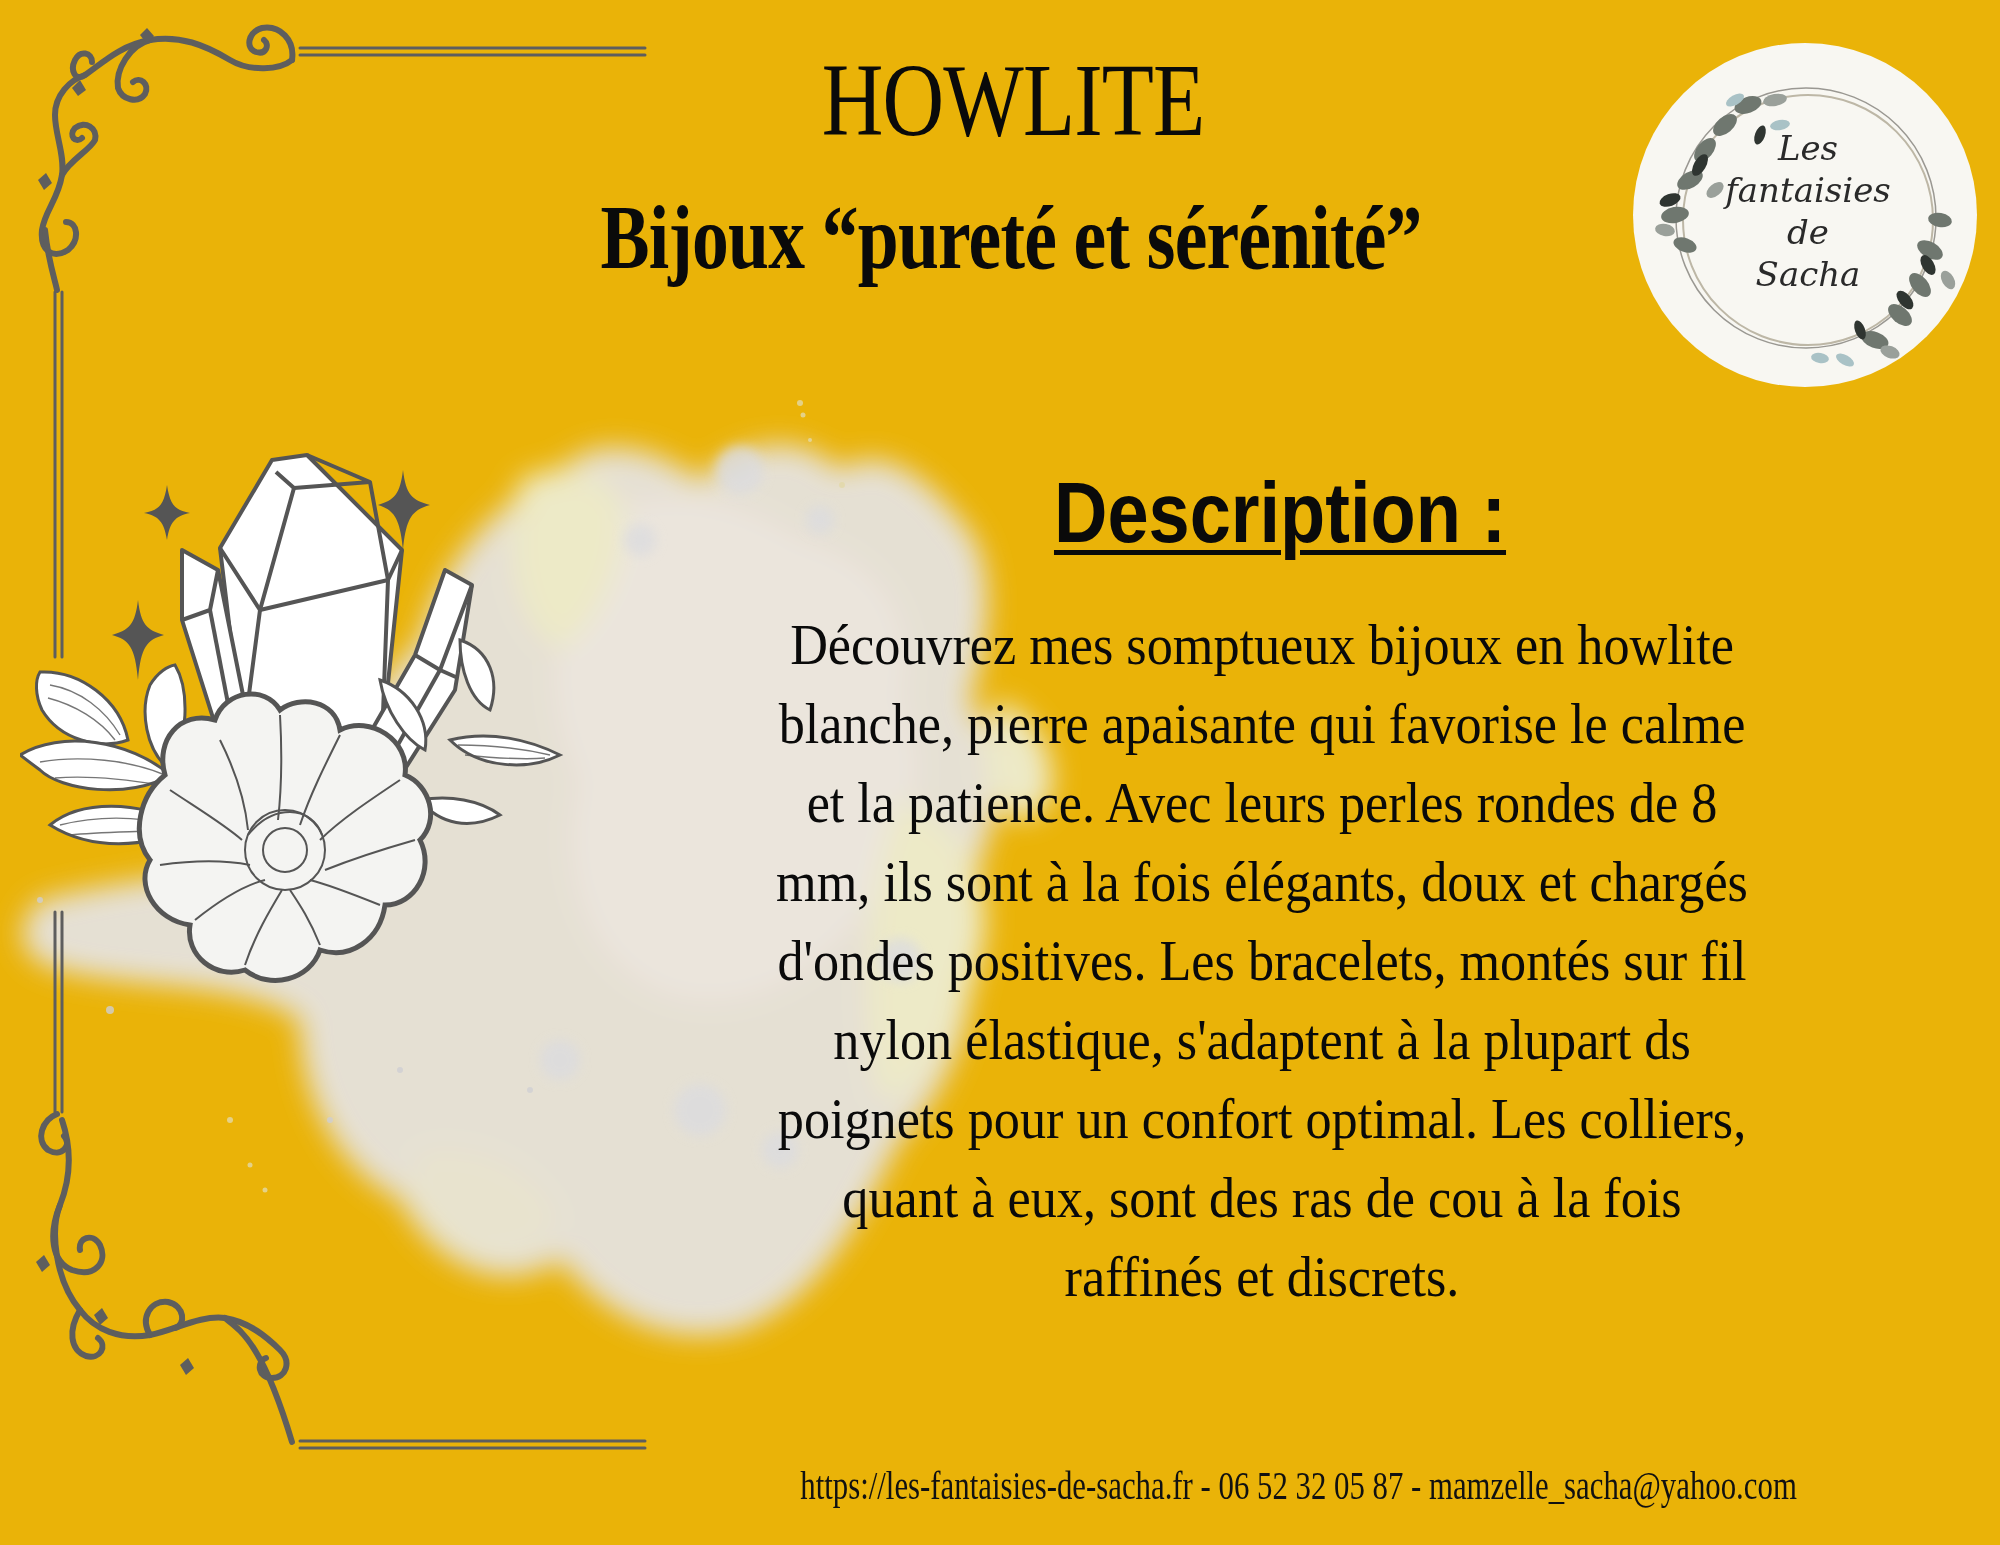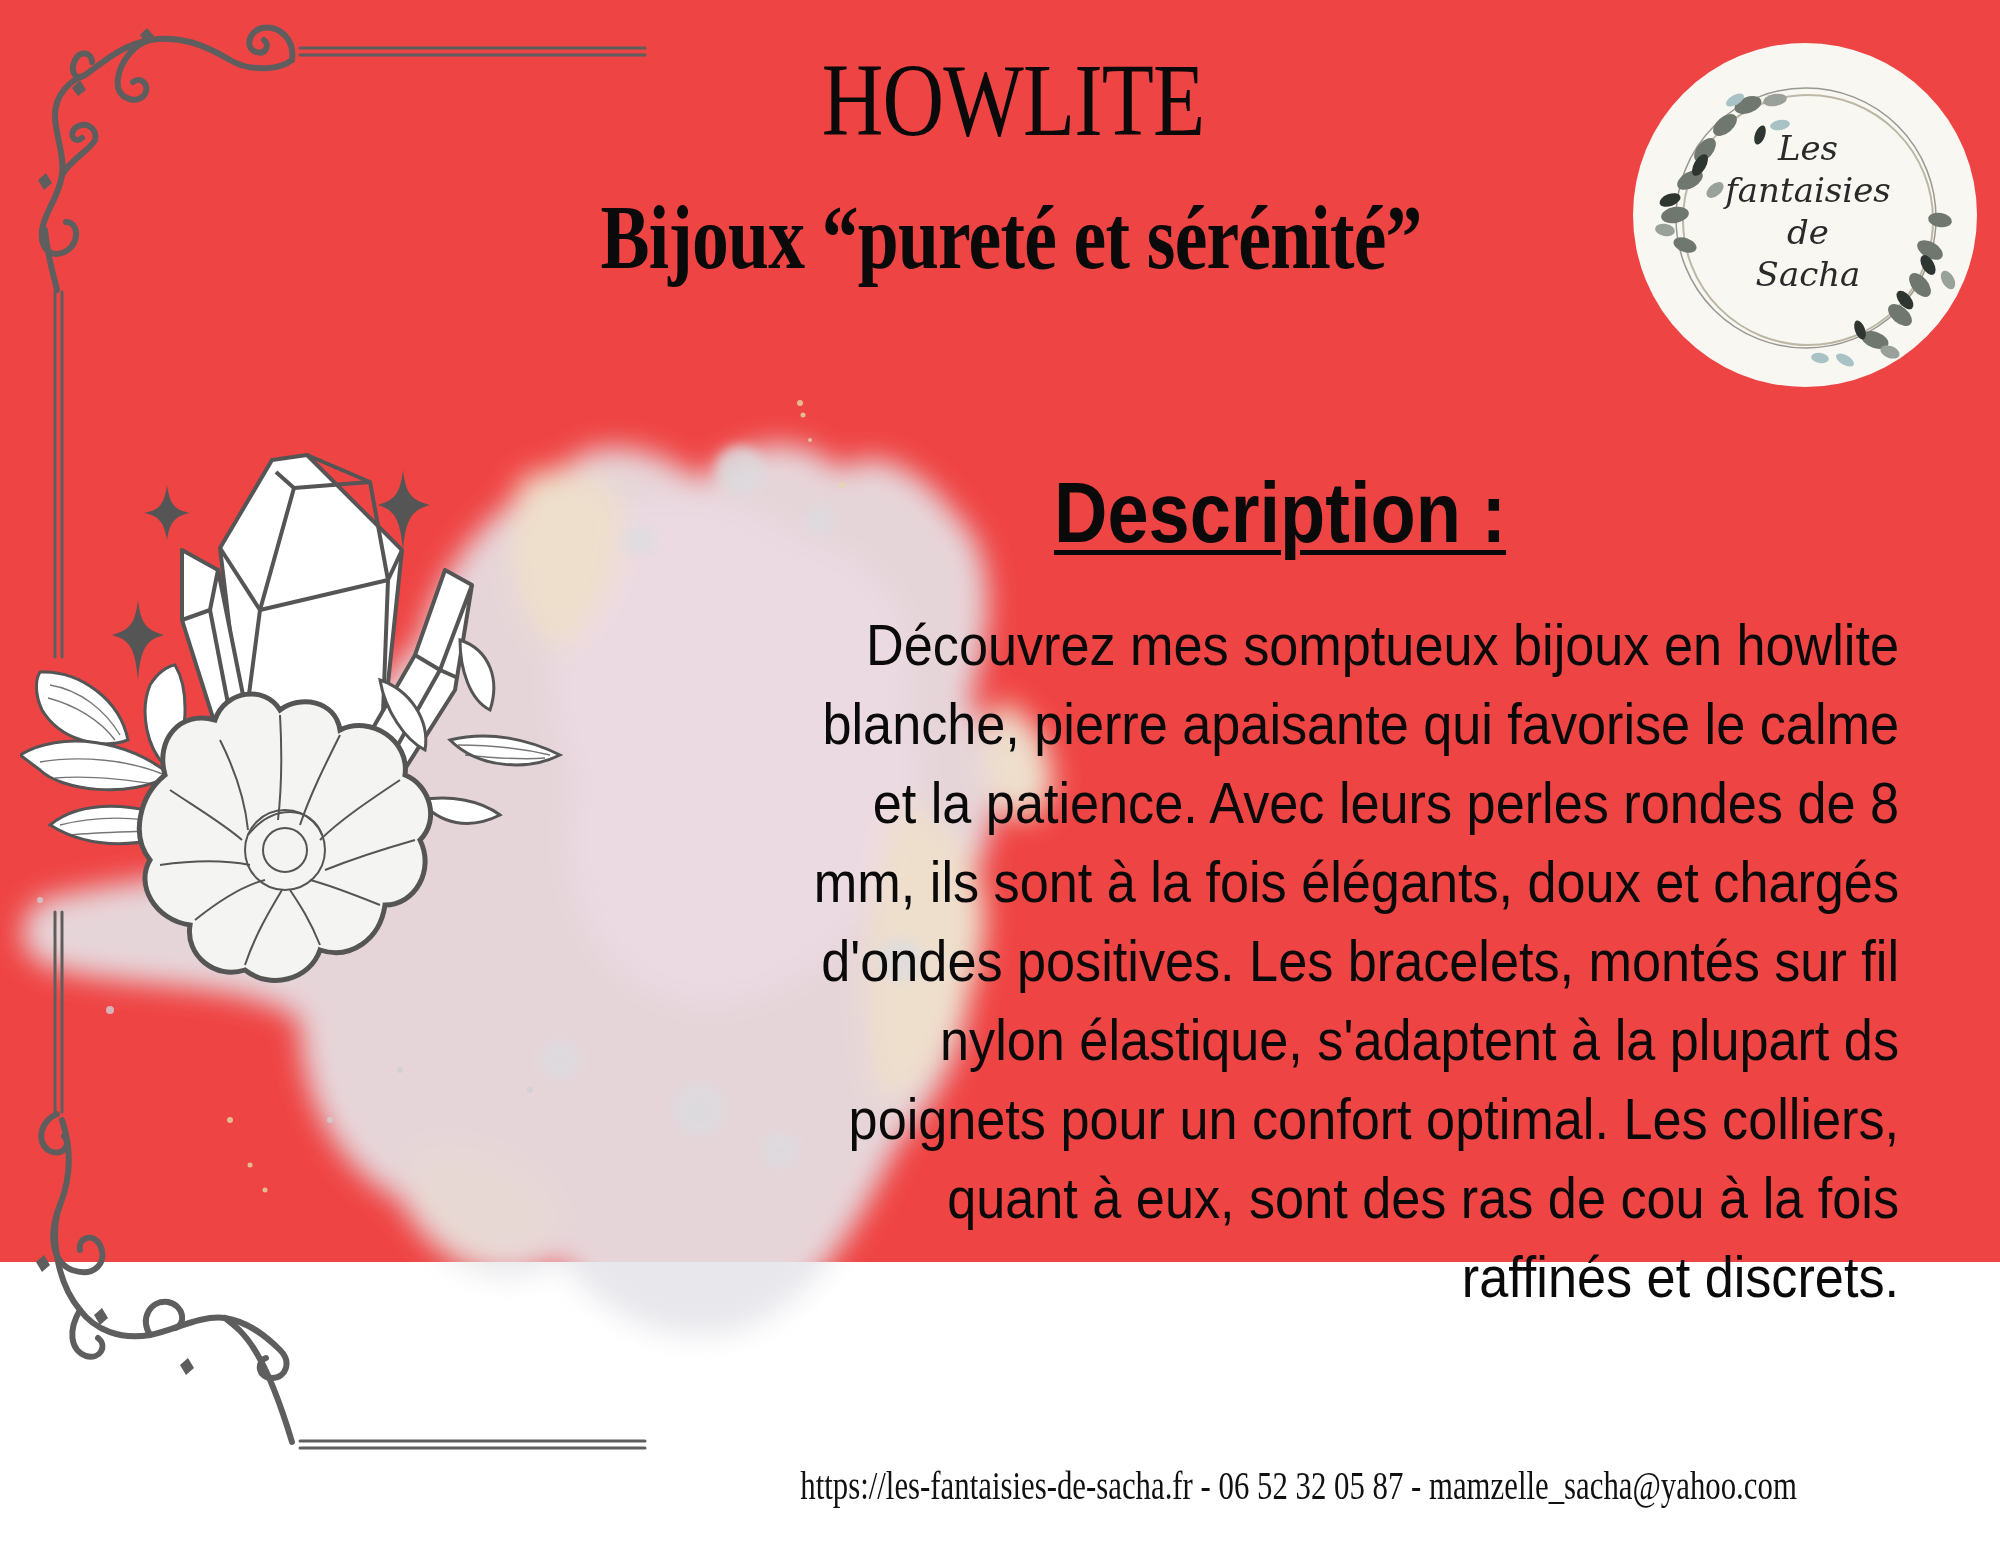--- a/index.html
+++ b/index.html
@@ -4,7 +4,7 @@
 <style>
   html, body { margin: 0; padding: 0; background: #ffffff; }
   body { width: 2000px; height: 1545px; position: relative; overflow: hidden; }
-  .page { position: absolute; left: 0; top: 0; width: 2000px; height: 1262px; background: #ef4444; }
+  .page { position: absolute; left: 0; top: 0; width: 2000px; height: 1545px; background: #eab308; }
 
   
   .wash { position: absolute; left: 0; top: 0; width: 2000px; height: 1545px; z-index: 0; }

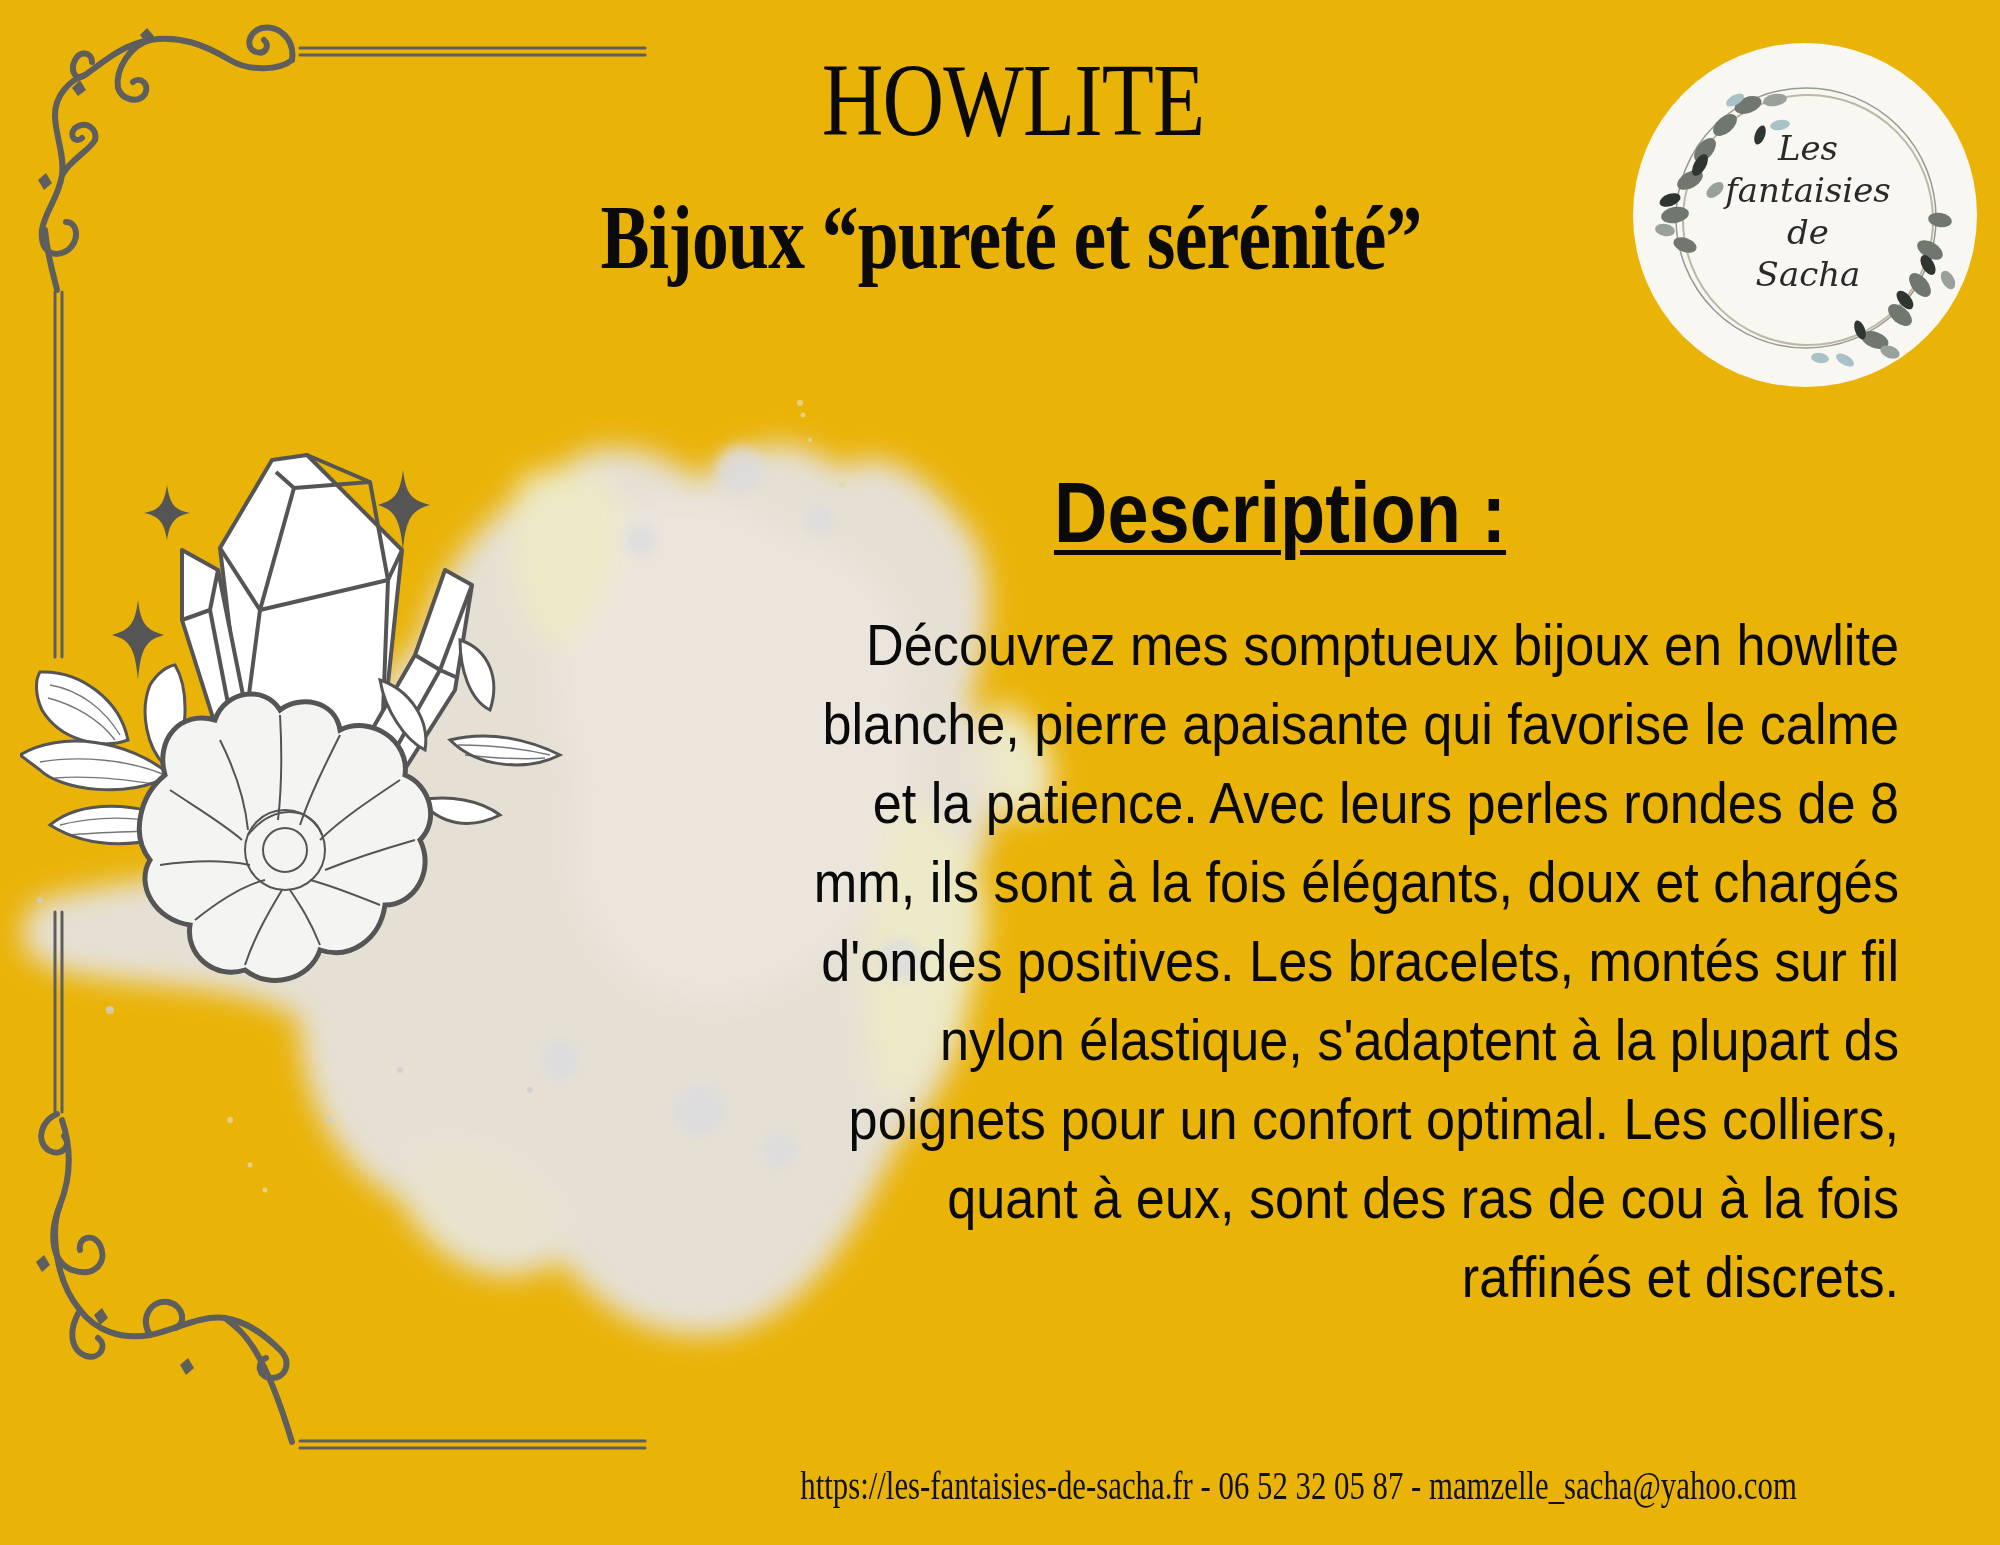--- a/index.html
+++ b/index.html
@@ -41,9 +41,9 @@
   }
 
   .desc-body {
-    position: absolute; left: 664px; width: 1300px; top: 605px; z-index: 3;
-    font-family: Liberation Sans, sans-serif;
-    font-size: 58px; line-height: 79px; color: #0a0a0a; text-align: right;
+    position: absolute; left: 612px; width: 1300px; top: 605px; z-index: 3;
+    font-family: Liberation Serif, serif;
+    font-size: 58px; line-height: 79px; color: #0a0a0a; text-align: center;
   }
   .desc-line { display: block; white-space: nowrap; transform: scaleX(0.9); transform-origin: 650px 0; }
 

